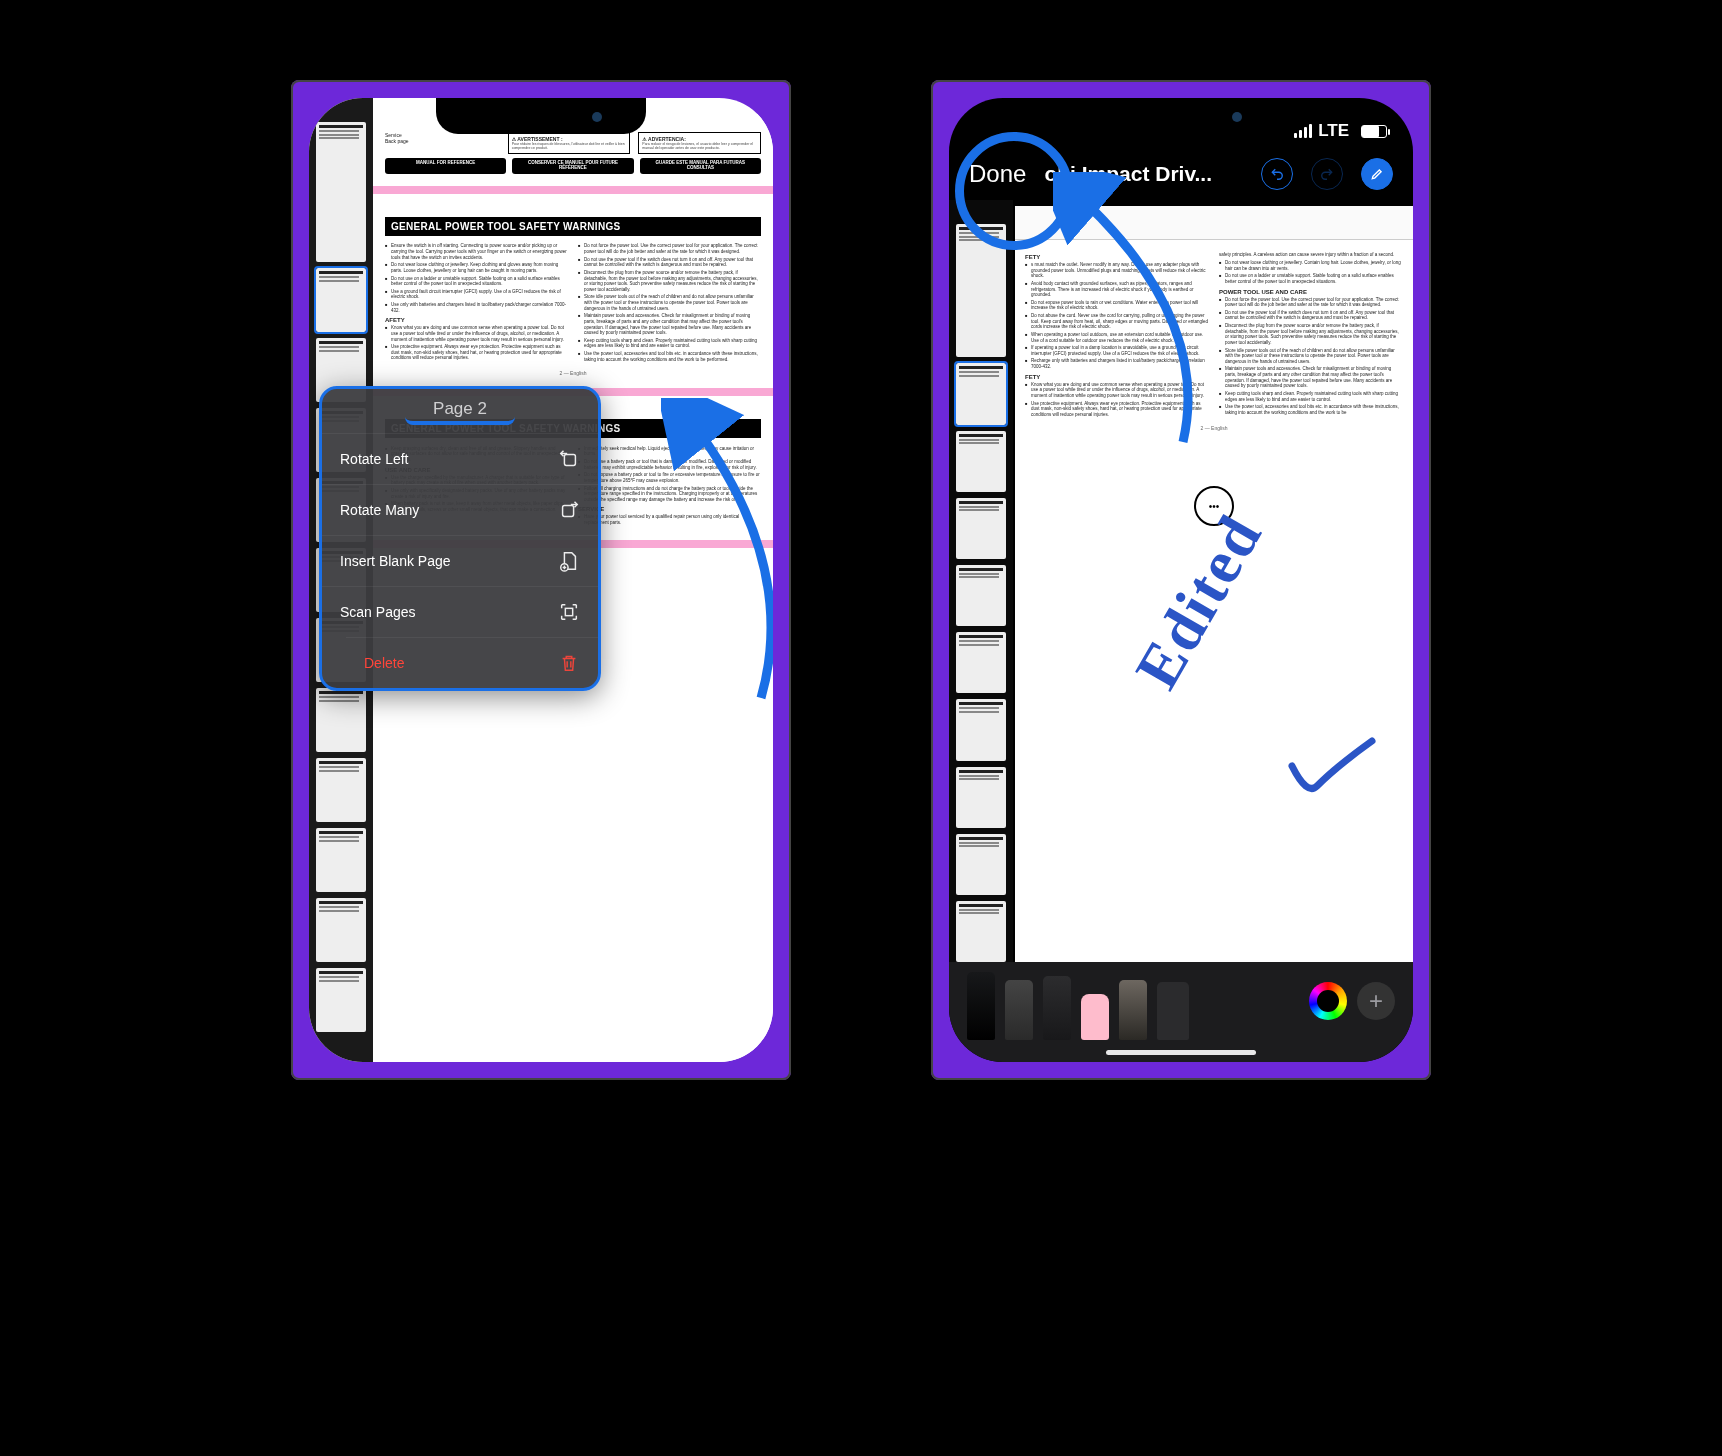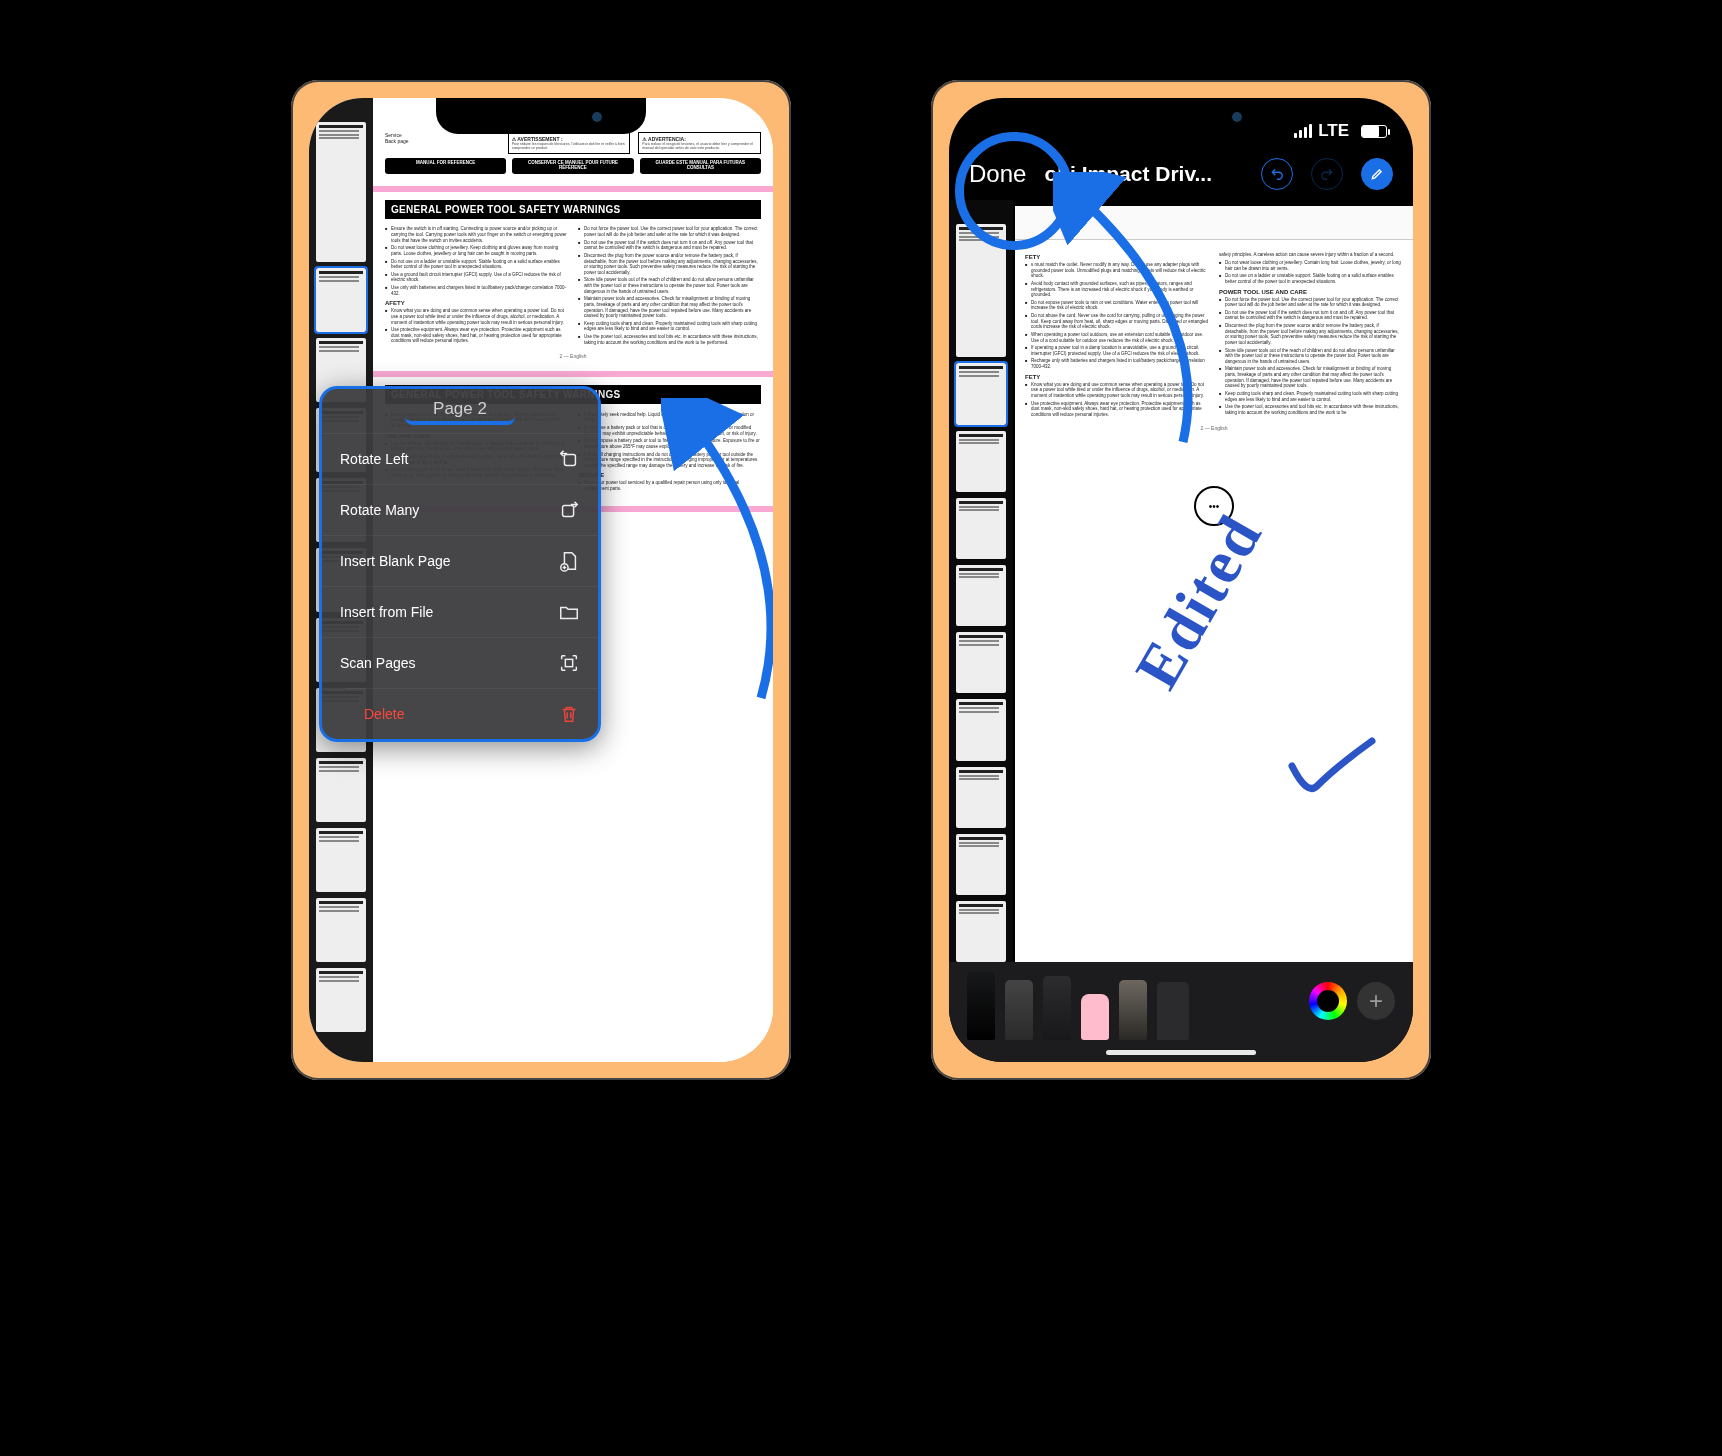--- a/index.html
+++ b/index.html
@@ -16,8 +16,8 @@
   .phone {
     width: 500px;
     height: 1000px;
-    border-radius: 27px;
-    background: #fdba74;
+    border-radius: 8px;
+    background: #6d28d9;
     padding: 18px;
     position: relative;
     box-shadow: inset 0 0 0 2px #444;

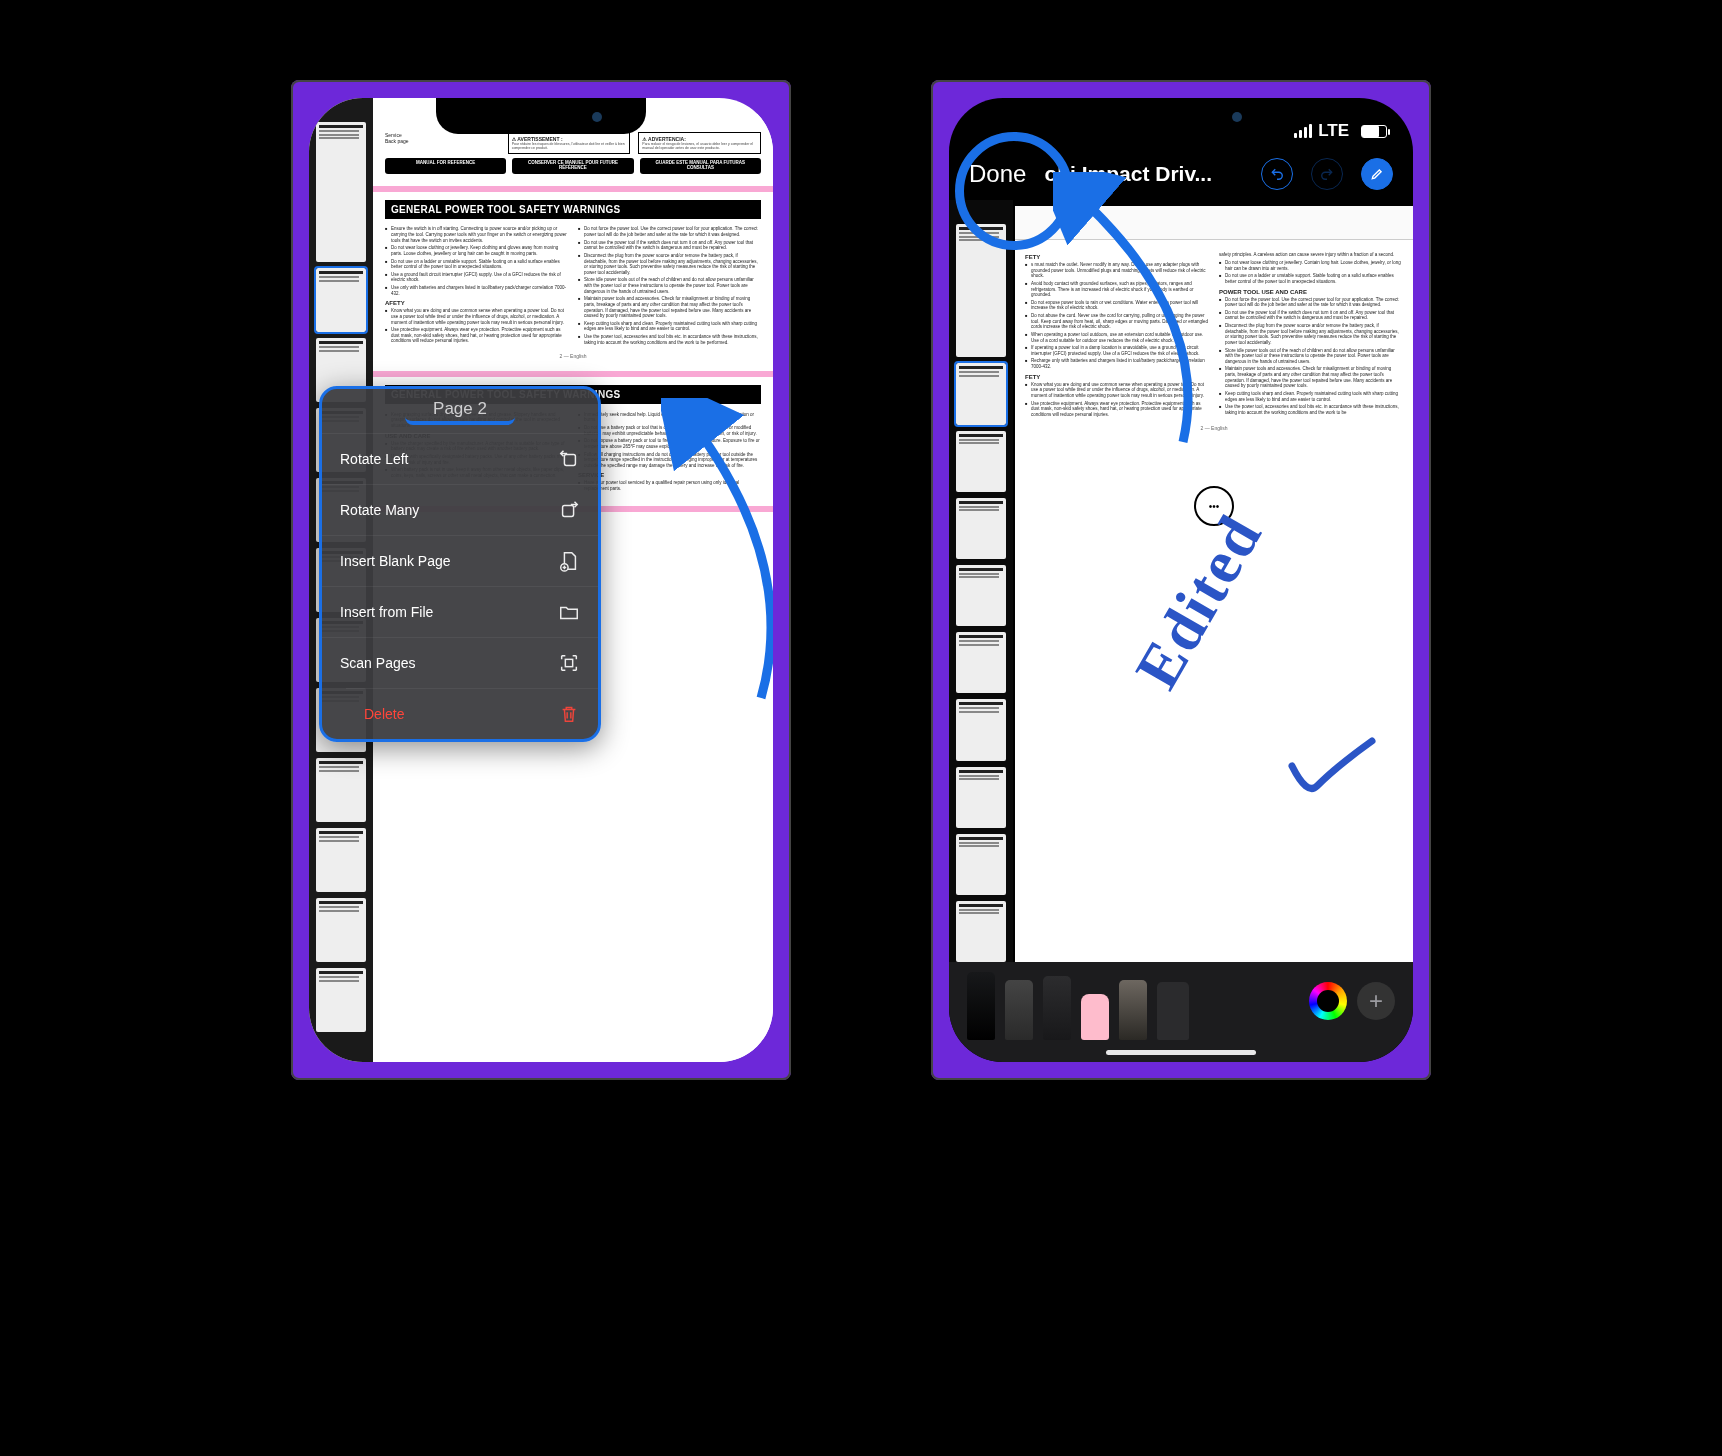--- a/index.html
+++ b/index.html
@@ -80,8 +80,8 @@
     color: #222;
   }
   .page {
-    padding: 8px 12px 12px;
-    border-bottom: 6px solid #f9a8d4;
+    padding: 23px 12px 12px;
+    border-bottom: 8px solid #f9a8d4;
     position: relative;
   }
   .heading-bar {

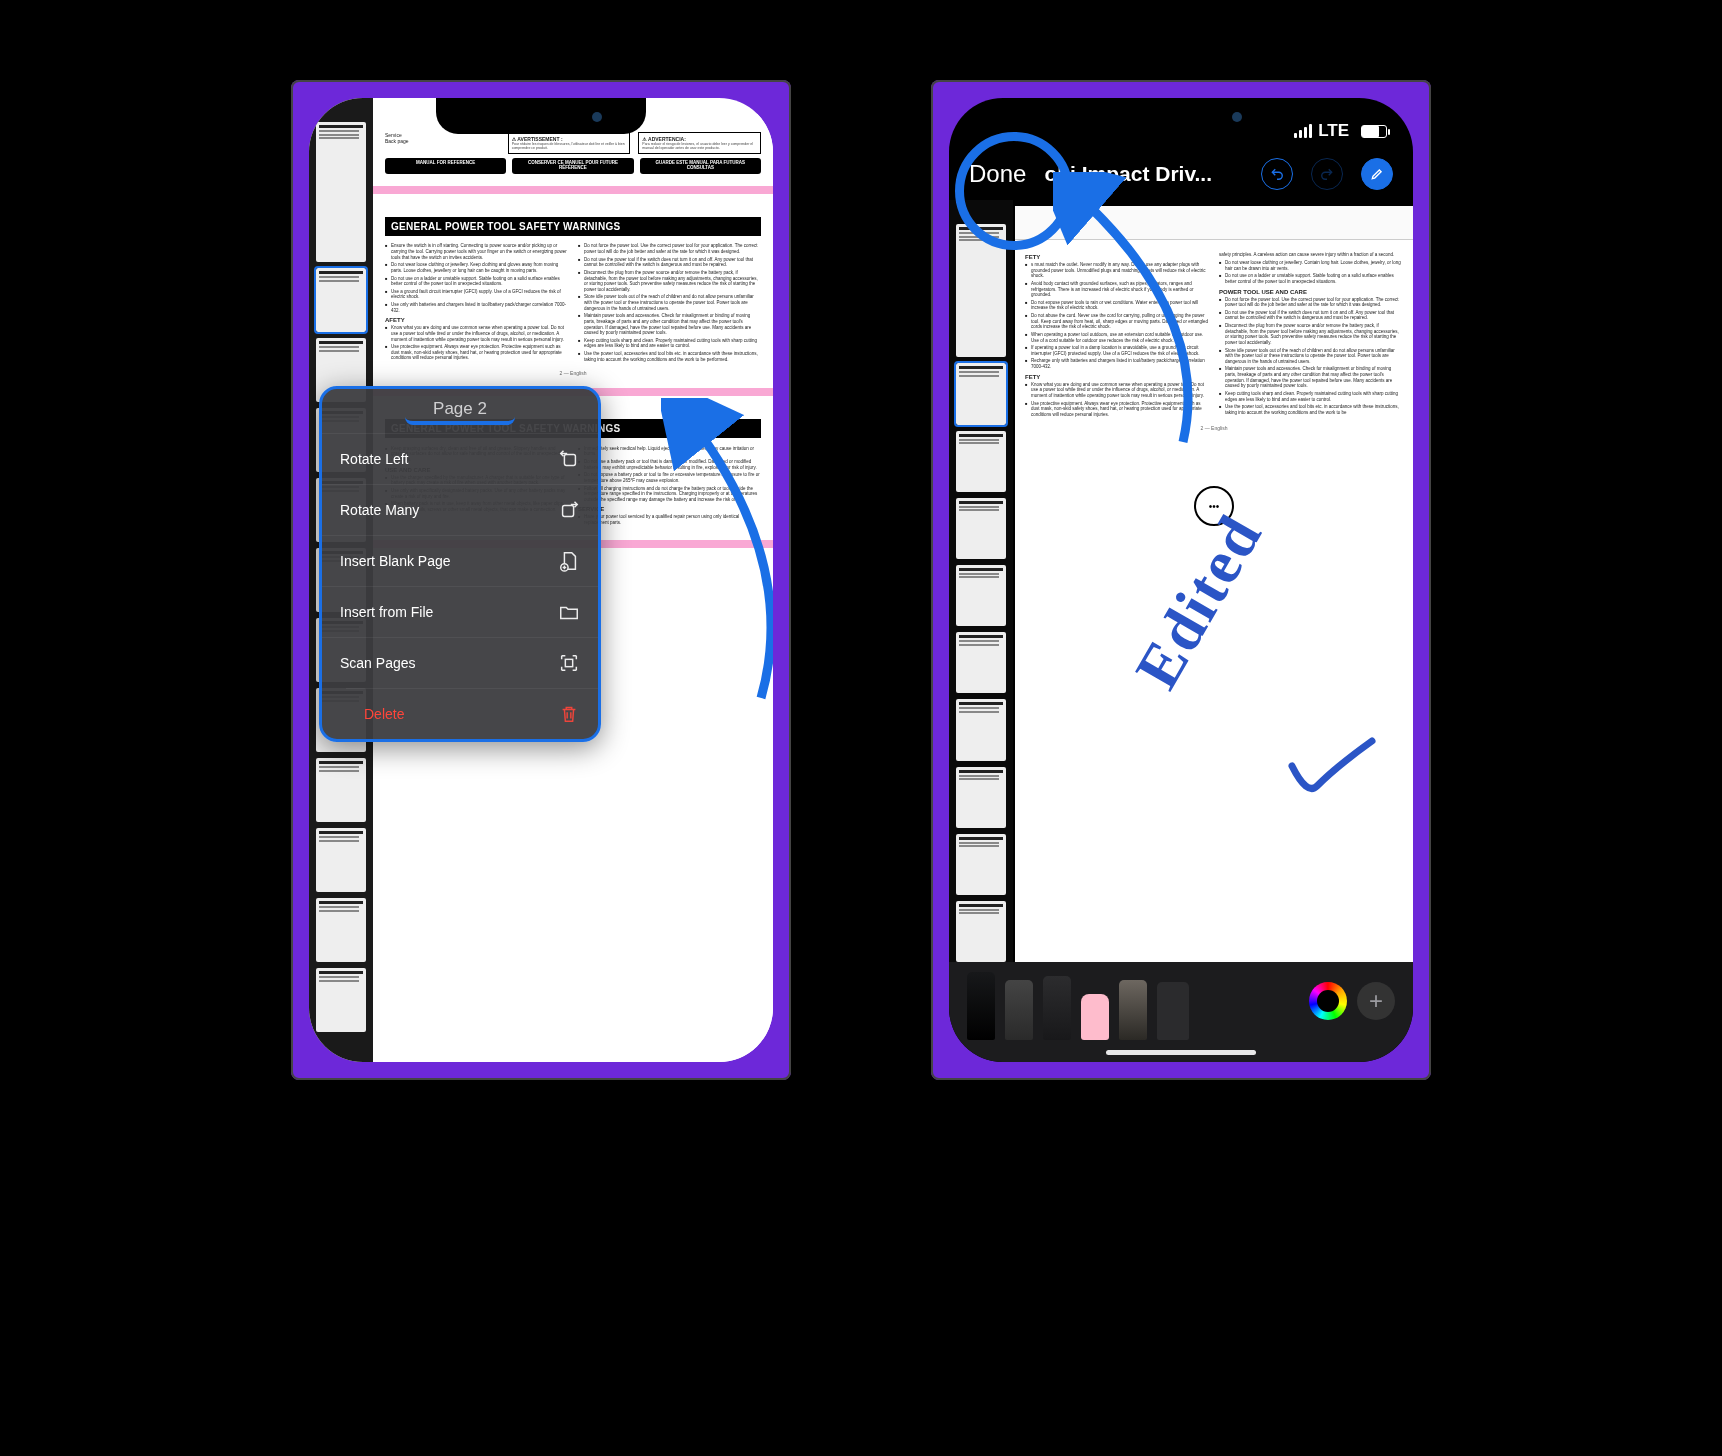--- a/index.html
+++ b/index.html
@@ -428,12 +428,6 @@
               <path d="M7 3h8l4 4v14H7z"></path>
               <circle cx="7" cy="19" r="4" fill="#3c3c3f"></circle>
               <path d="M7 17v4M5 19h4" stroke="#fff"></path>
-            </svg></span>
-      </div>
-      <div class="mitem">
-        <span>Insert from File</span>
-        <span class="mi-icon"><svg viewBox="0 0 24 24" fill="none" stroke="#fff" stroke-width="1.6">
-              <path d="M3 7h6l2 2h10v10H3z"></path>
             </svg></span>
       </div>
       <div class="mitem">

